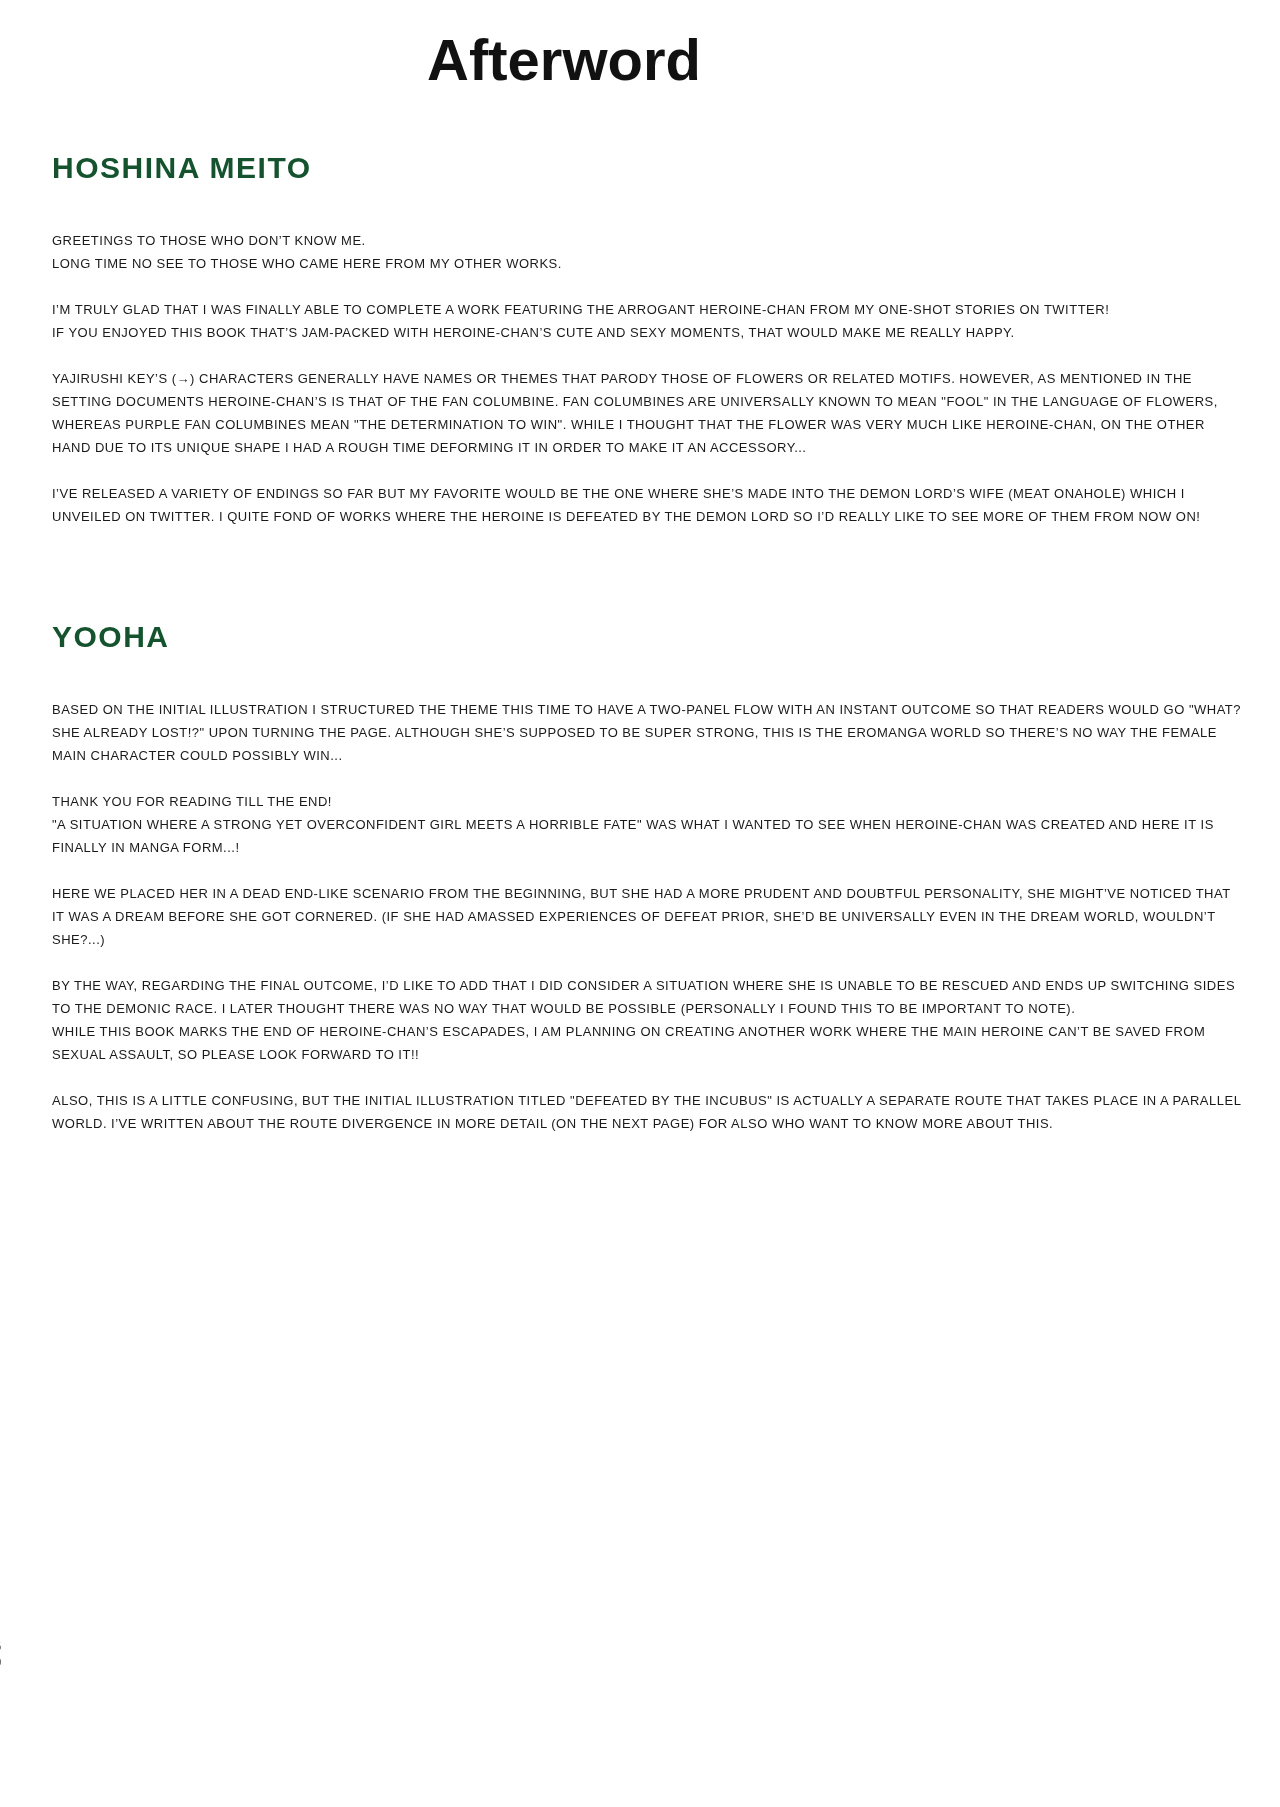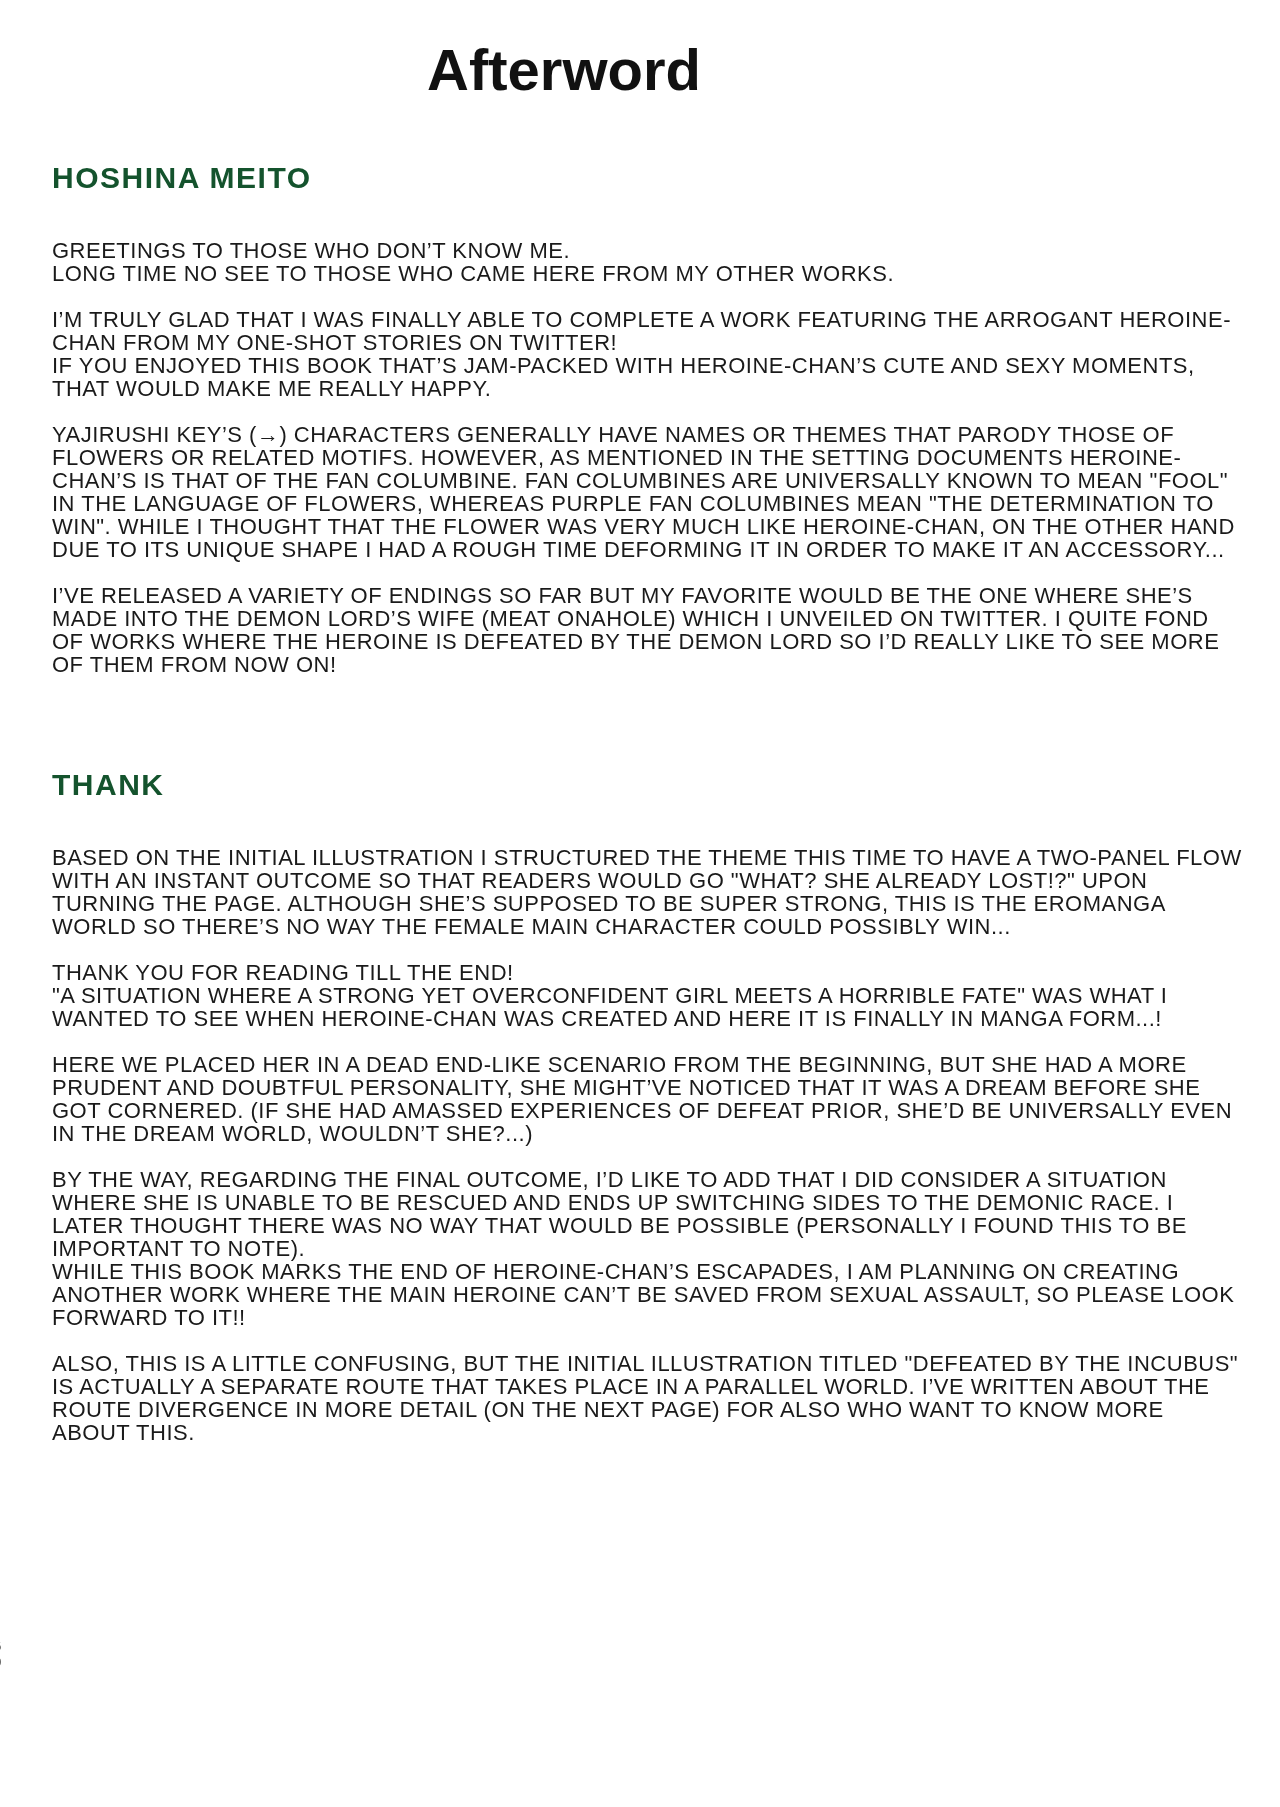--- a/index.html
+++ b/index.html
@@ -20,7 +20,7 @@
     width: 100%;
     height: 100%;
     box-sizing: border-box;
-    padding: 36px 34px 0 52px;
+    padding: 26px 34px 0 52px;
   }
   .title {
     font-size: 58px;

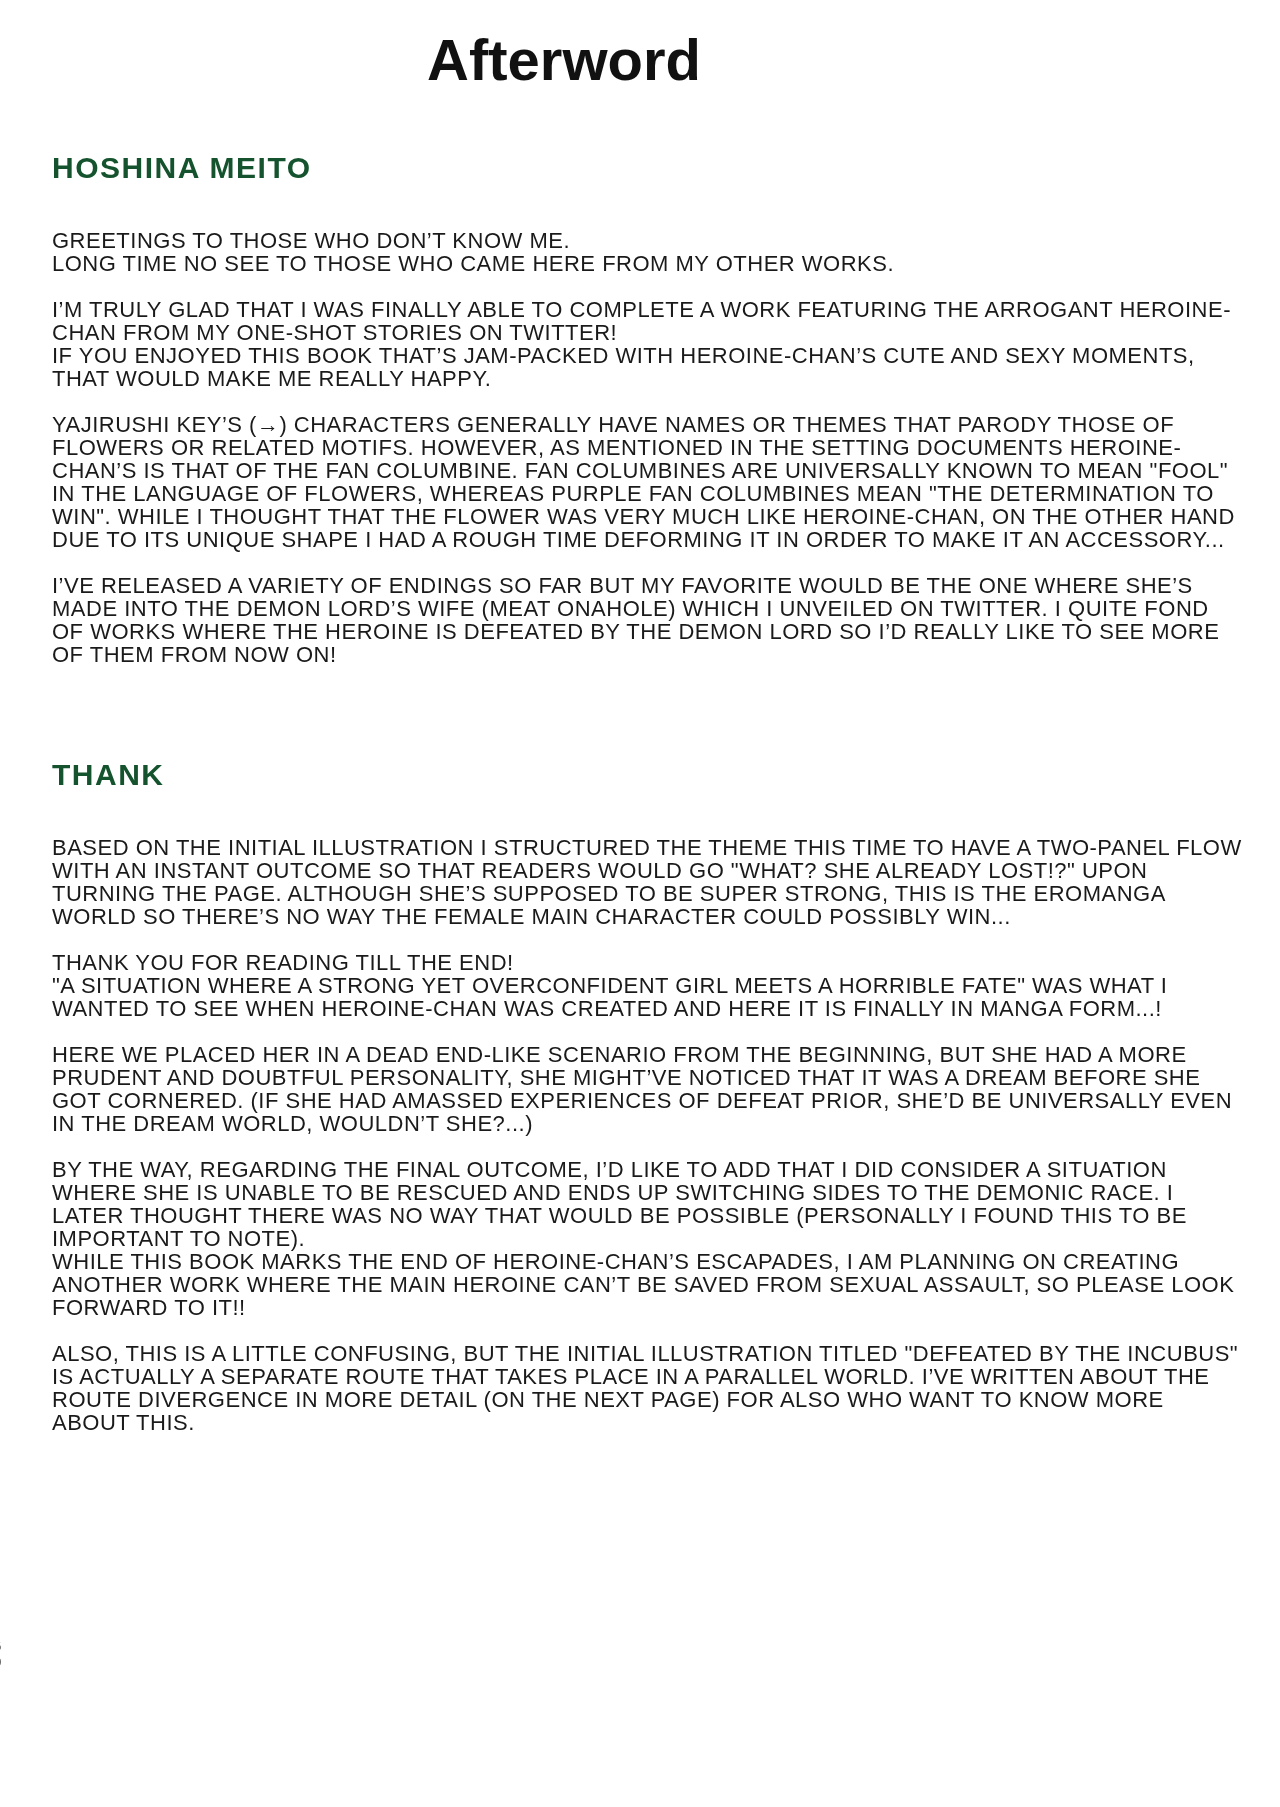--- a/index.html
+++ b/index.html
@@ -42,7 +42,7 @@
     margin-top: 92px;
   }
   .para {
-    font-size: 22px;
+    font-size: 13px;
     line-height: 23px;
     letter-spacing: 0.5px;
     white-space: pre-line;

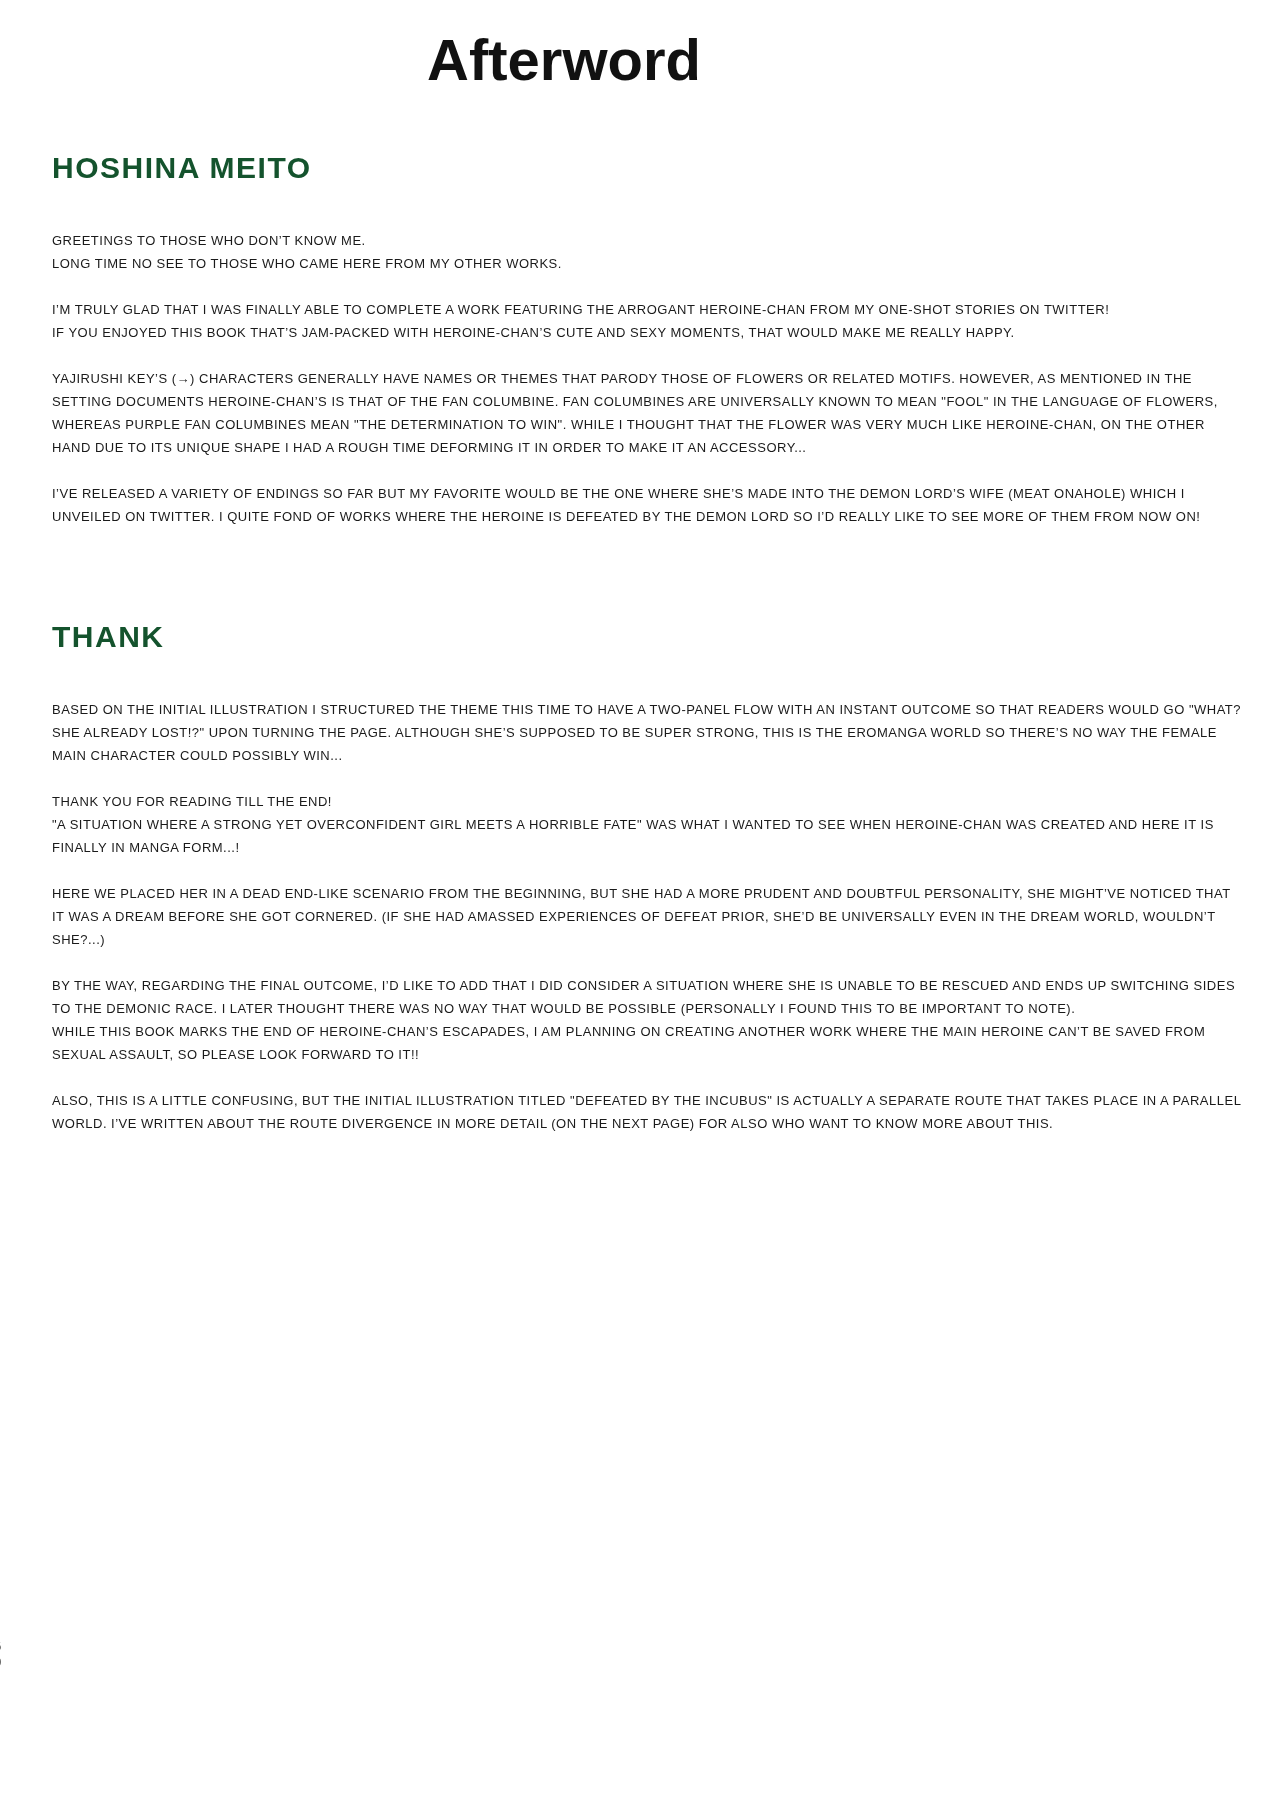--- a/index.html
+++ b/index.html
@@ -80,7 +80,7 @@
   </div>
 
   <div class="section">
-    <h2 class="section-heading">THANK</h2>
+    <h2 class="section-heading">YOOHA</h2>
     <p class="para">BASED ON THE INITIAL ILLUSTRATION I STRUCTURED THE THEME THIS TIME TO HAVE A TWO-PANEL FLOW WITH AN INSTANT OUTCOME SO THAT READERS WOULD GO "WHAT? SHE ALREADY LOST!?" UPON TURNING THE PAGE. ALTHOUGH SHE’S SUPPOSED TO BE SUPER STRONG, THIS IS THE EROMANGA WORLD SO THERE’S NO WAY THE FEMALE MAIN CHARACTER COULD POSSIBLY WIN...</p>
     <p class="para">THANK YOU FOR READING TILL THE END!
 "A SITUATION WHERE A STRONG YET OVERCONFIDENT GIRL MEETS A HORRIBLE FATE" WAS WHAT I WANTED TO SEE WHEN HEROINE-CHAN WAS CREATED AND HERE IT IS FINALLY IN MANGA FORM...!</p>

